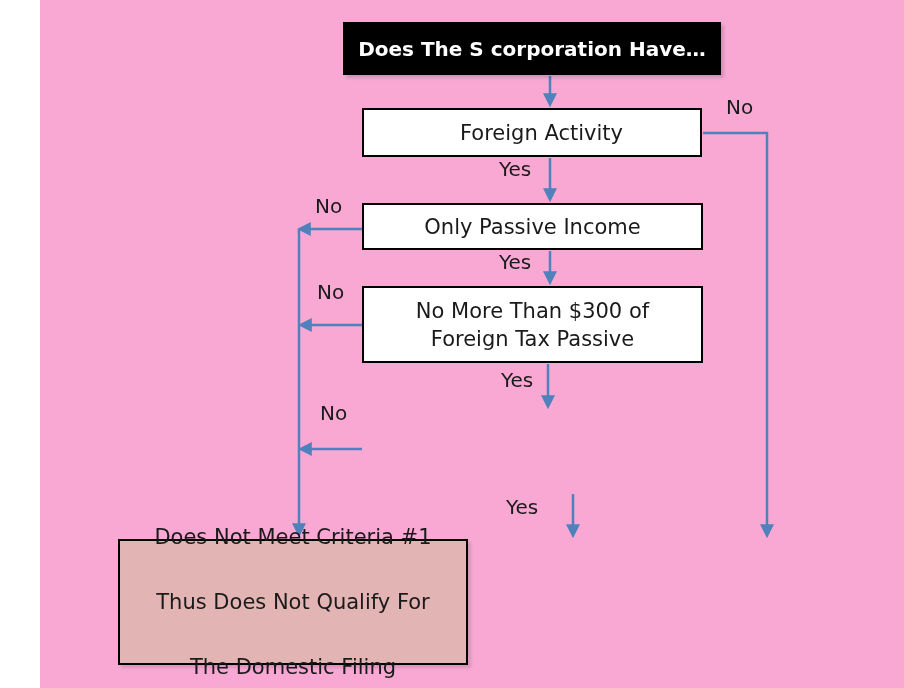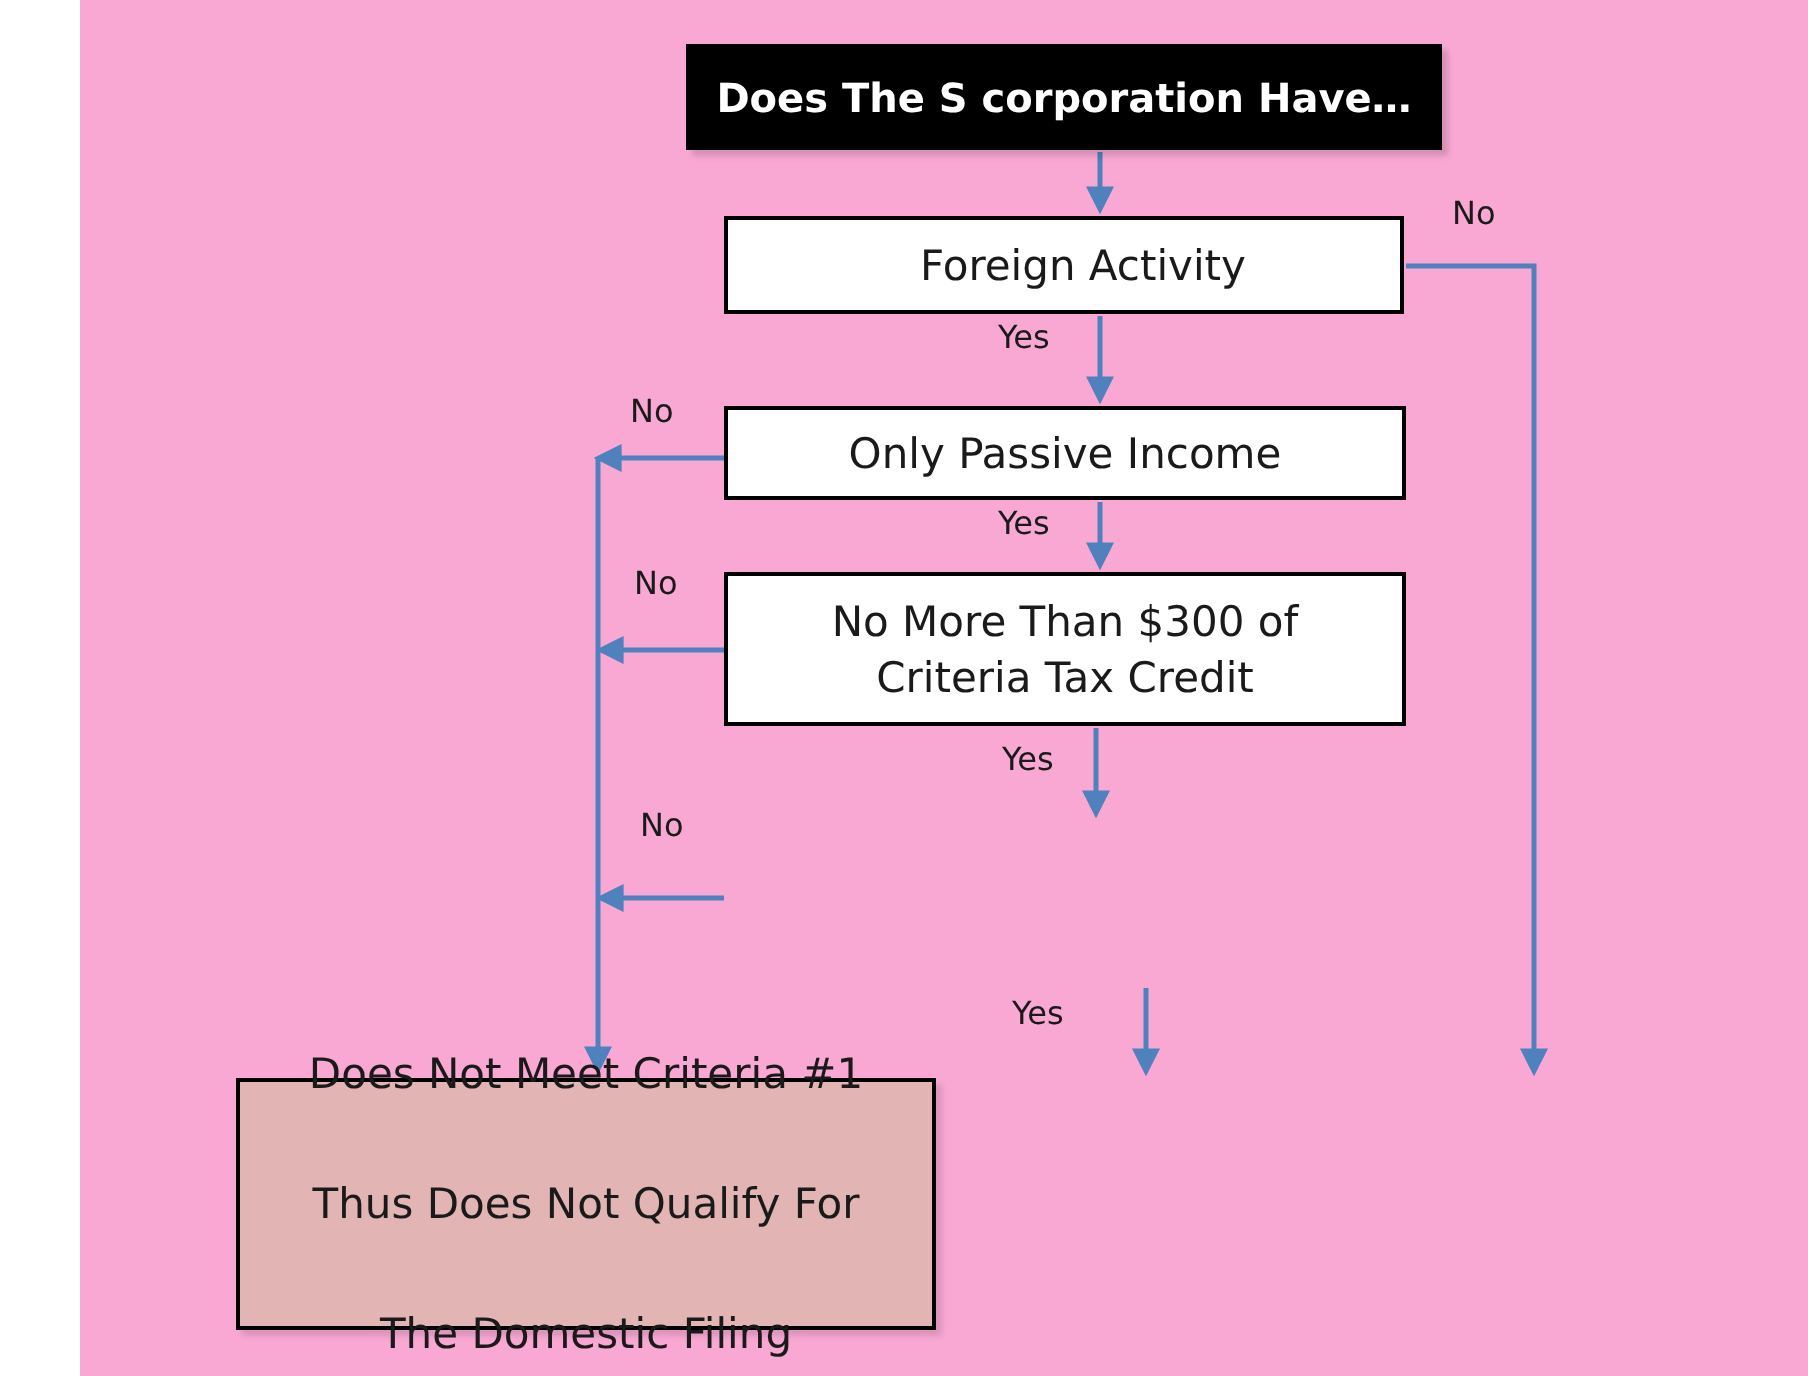--- a/index.html
+++ b/index.html
@@ -66,7 +66,7 @@
   }
   .edge-label {
     position: absolute;
-    font-size: 16px;
+    font-size: 20px;
     line-height: 22px;
     color: #1a1a1a;
     white-space: nowrap;

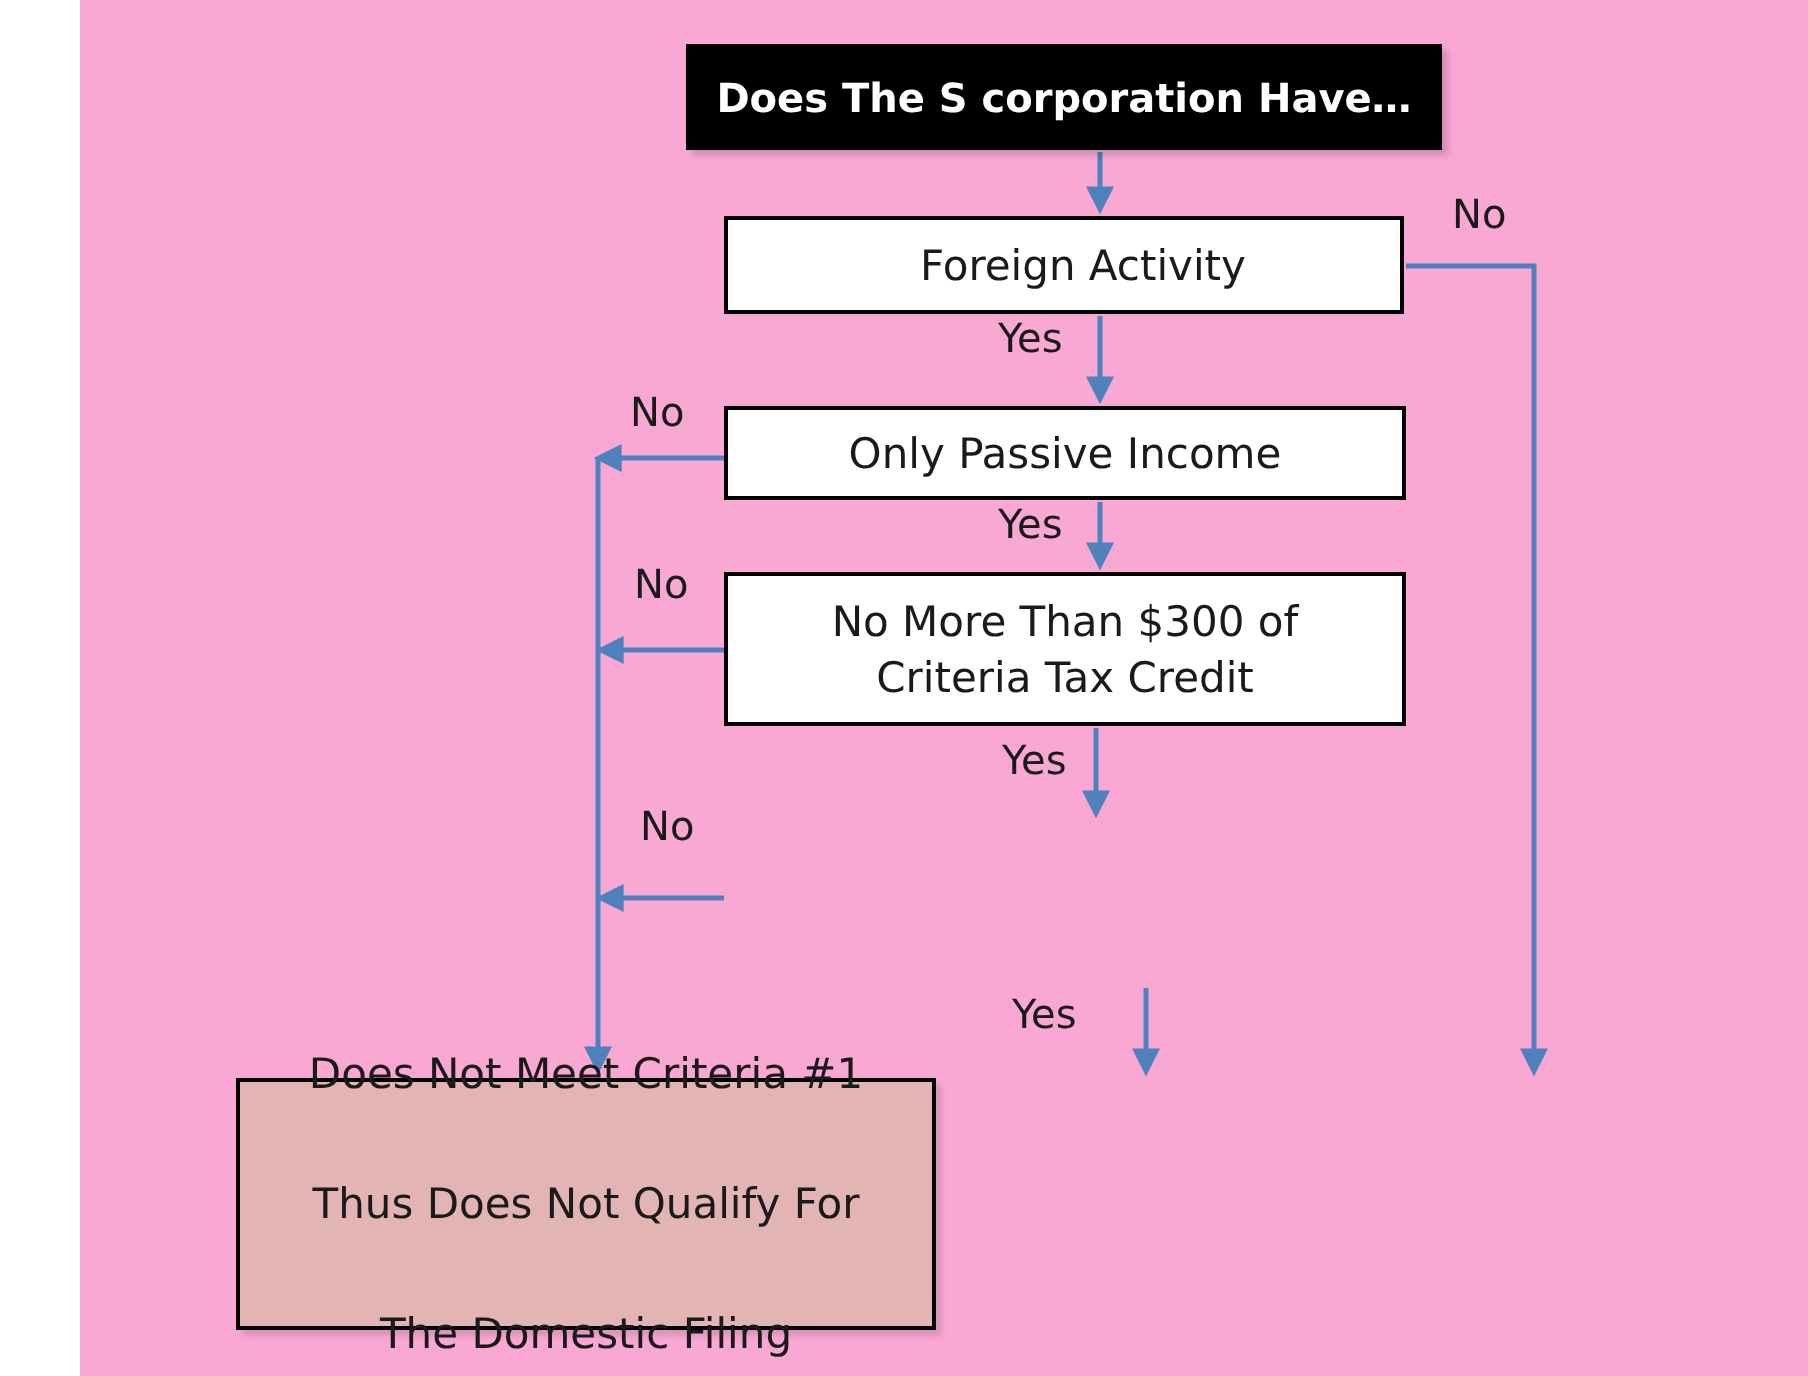--- a/index.html
+++ b/index.html
@@ -119,7 +119,7 @@
 
   <div class="box box-ftc">
     <span>No More Than $300 of</span>
-    <span>Criteria Tax Credit</span>
+    <span>Foreign Tax Passive</span>
   </div>
 
 

